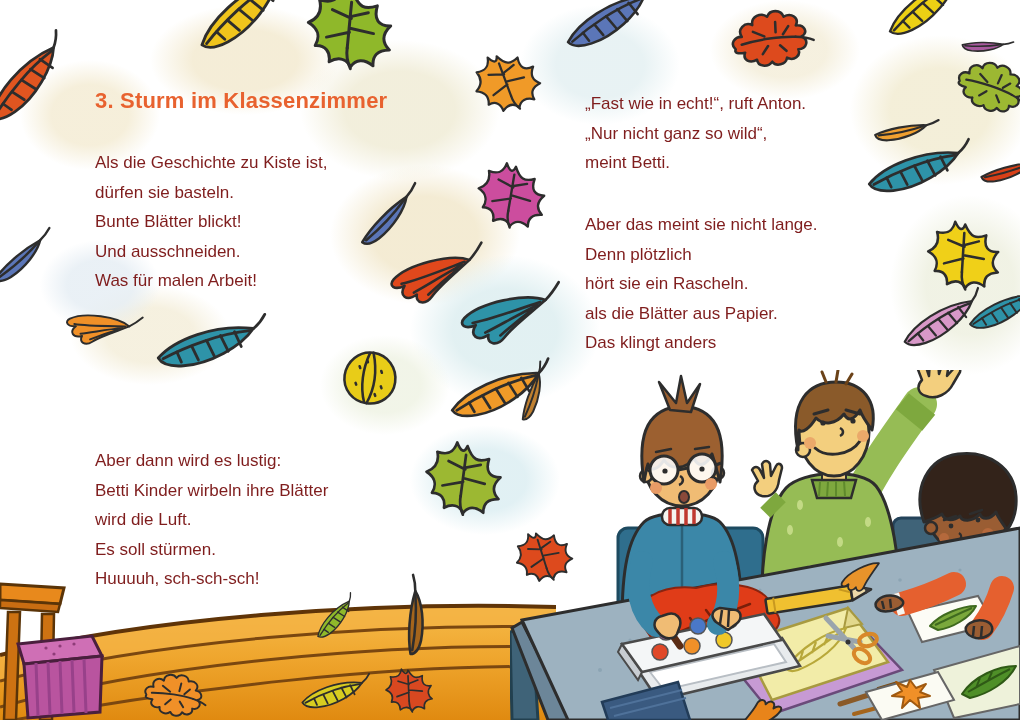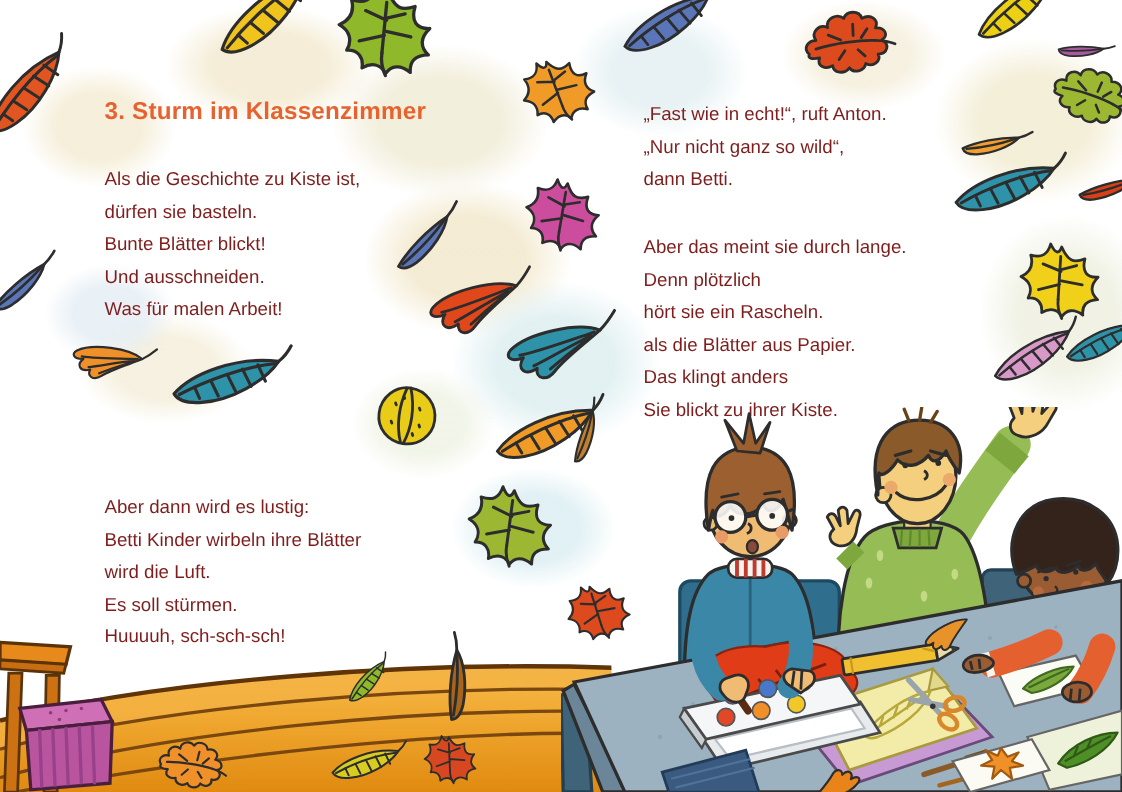--- a/index.html
+++ b/index.html
@@ -92,7 +92,7 @@
   <div class="col" style="left:585px;top:89px">
     <div class="ln">„Fast wie in echt!“, ruft Anton.</div>
     <div class="ln">„Nur nicht ganz so wild“,</div>
-    <div class="ln">dann Betti.</div>
+    <div class="ln">meint Betti.</div>
   </div>
   <div class="col" style="left:585px;top:210px">
     <div class="ln">Aber das meint sie durch lange.</div>

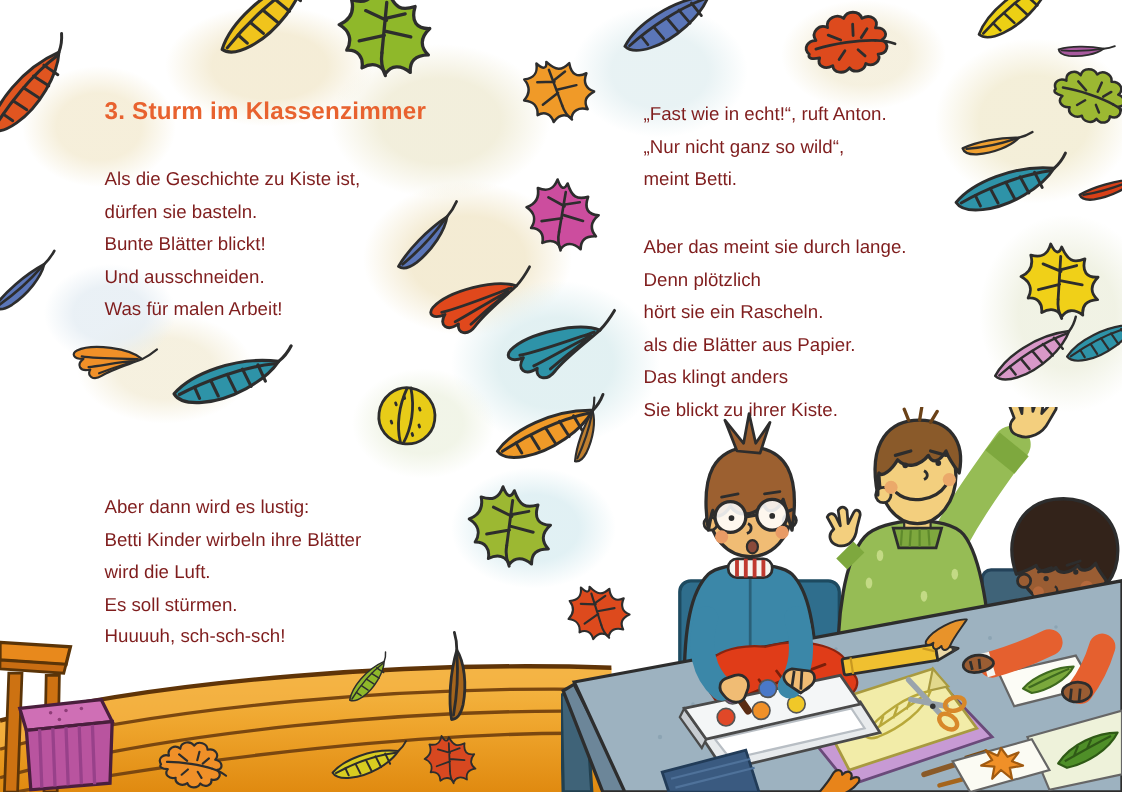--- a/index.html
+++ b/index.html
@@ -95,7 +95,7 @@
     <div class="ln">meint Betti.</div>
   </div>
   <div class="col" style="left:585px;top:210px">
-    <div class="ln">Aber das meint sie durch lange.</div>
+    <div class="ln">Aber das meint sie nicht lange.</div>
     <div class="ln">Denn plötzlich</div>
     <div class="ln">hört sie ein Rascheln.</div>
     <div class="ln">als die Blätter aus Papier.</div>

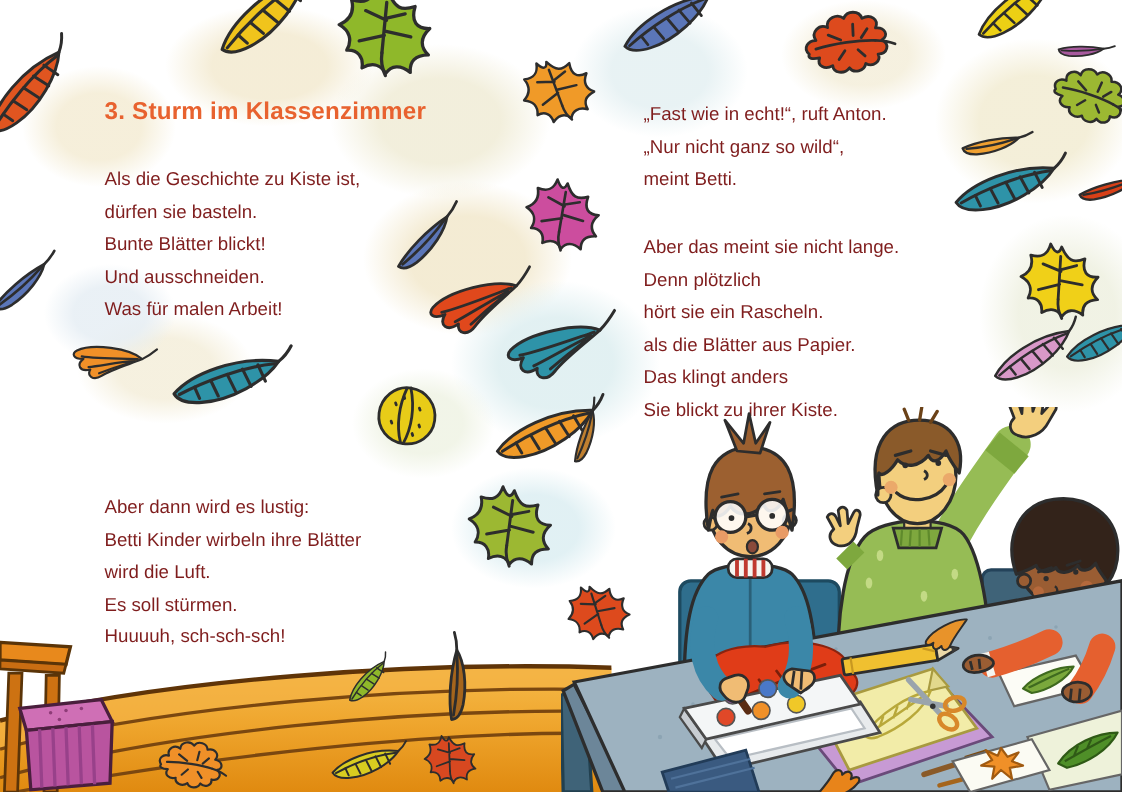--- a/index.html
+++ b/index.html
@@ -100,7 +100,6 @@
     <div class="ln">hört sie ein Rascheln.</div>
     <div class="ln">als die Blätter aus Papier.</div>
     <div class="ln">Das klingt anders</div>
-    <div class="ln">Sie blickt zu ihrer Kiste.</div>
   </div>
 
   <svg id="leaves" viewBox="0 0 1020 720" width="1020" height="720">

